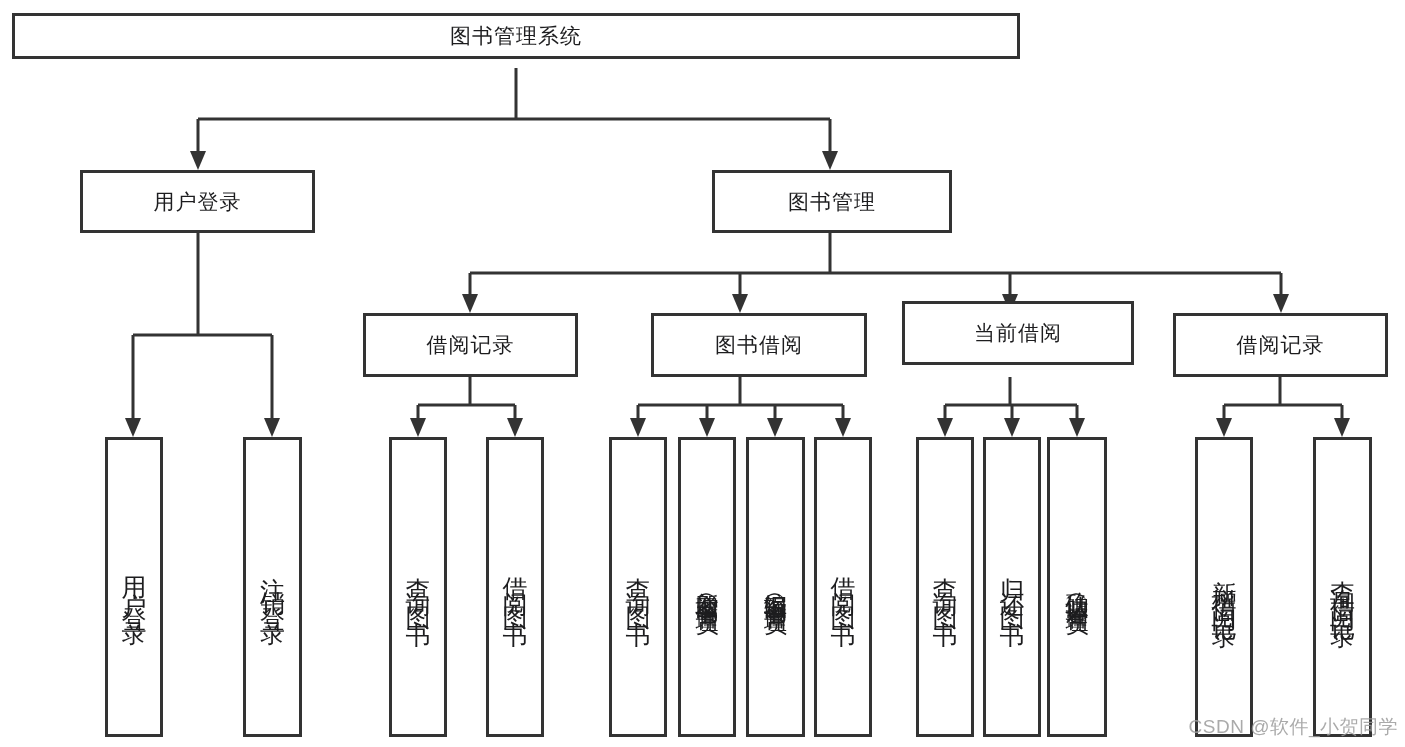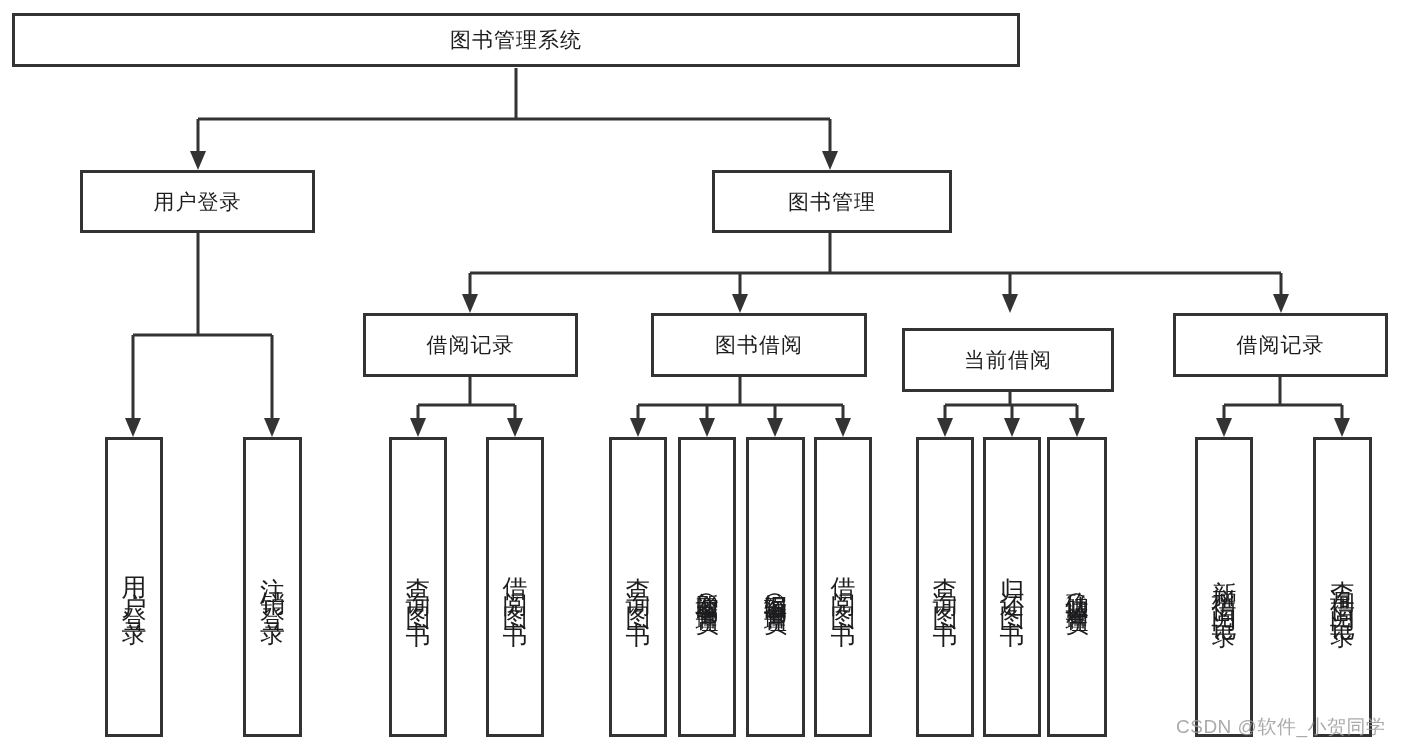--- a/index.html
+++ b/index.html
@@ -69,7 +69,7 @@
     <polygon points="1334,418 1350,418 1342,437"></polygon>
   </svg>
 
-  <div class="box h" style="left:12px;top:13px;width:1008px;height:54px">
+  <div class="box h" style="left:12px;top:13px;width:1008px;height:46px">
     <span class="label">图书管理系统</span>
   </div>
 

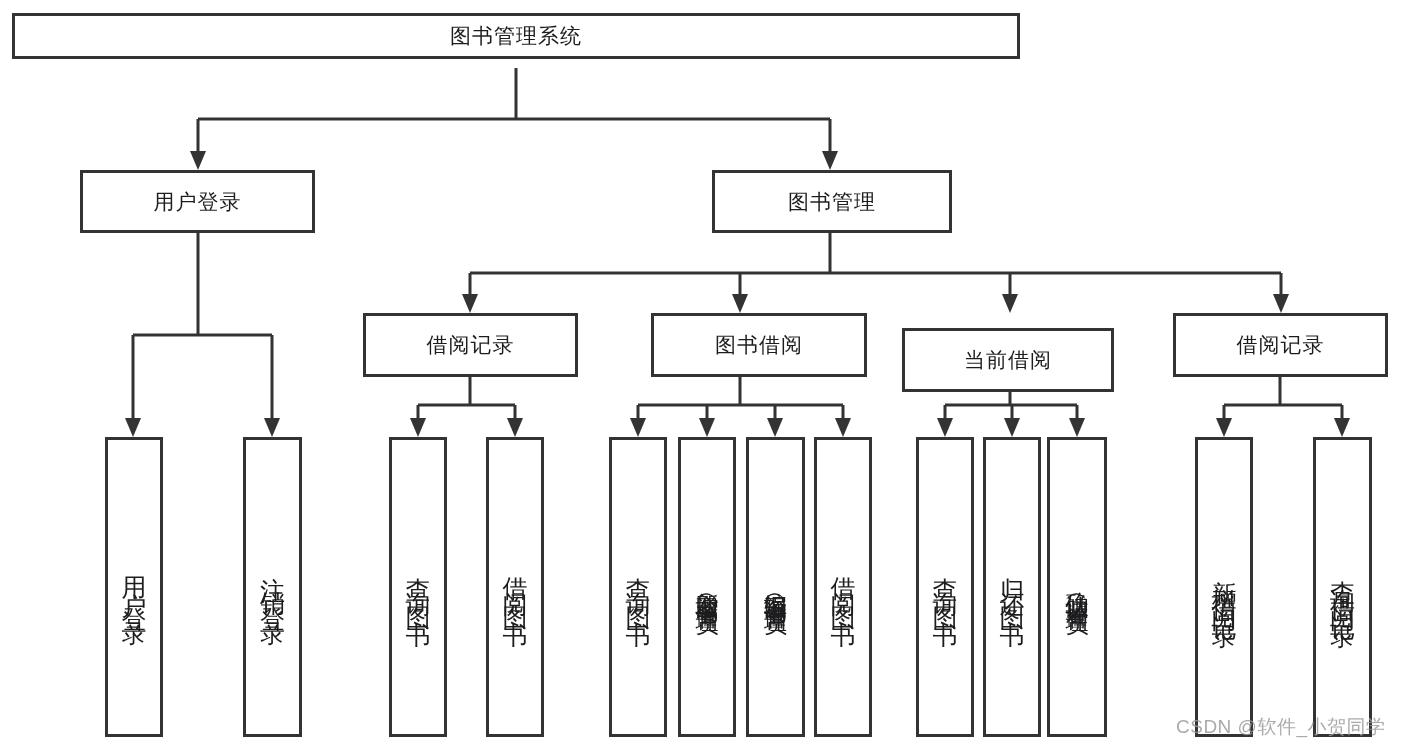--- a/index.html
+++ b/index.html
@@ -86,7 +86,7 @@
   <div class="box h" style="left:651px;top:313px;width:216px;height:64px">
     <span class="label">图书借阅</span>
   </div>
-  <div class="box h" style="left:902px;top:328px;width:212px;height:64px">
+  <div class="box h" style="left:902px;top:301px;width:232px;height:64px">
     <span class="label">当前借阅</span>
   </div>
   <div class="box h" style="left:1173px;top:313px;width:215px;height:64px">

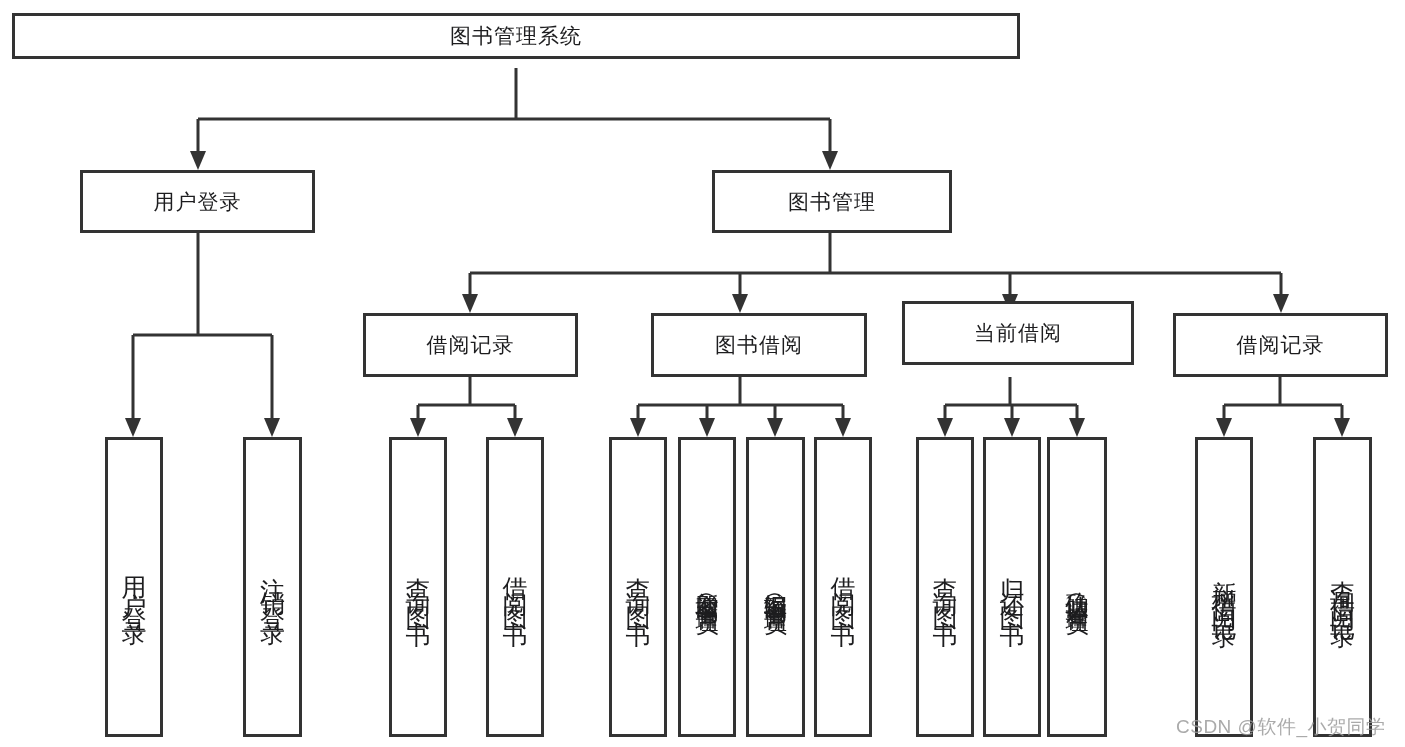--- a/index.html
+++ b/index.html
@@ -24,7 +24,7 @@
   .v .label.s6 { letter-spacing:9px;  text-indent:9px;  margin-top:-9px;  }
   .v .label.s9 { font-size:23px; letter-spacing:3px; }
   .watermark {
-    position:absolute; left:1176px; top:714px; width:222px; text-align:left;
+    position:absolute; left:1176px; top:714px; width:222px; text-align:right;
     font-size:19px; color:rgba(155,155,155,0.85); white-space:nowrap; letter-spacing:0.5px;
   }
 </style>

